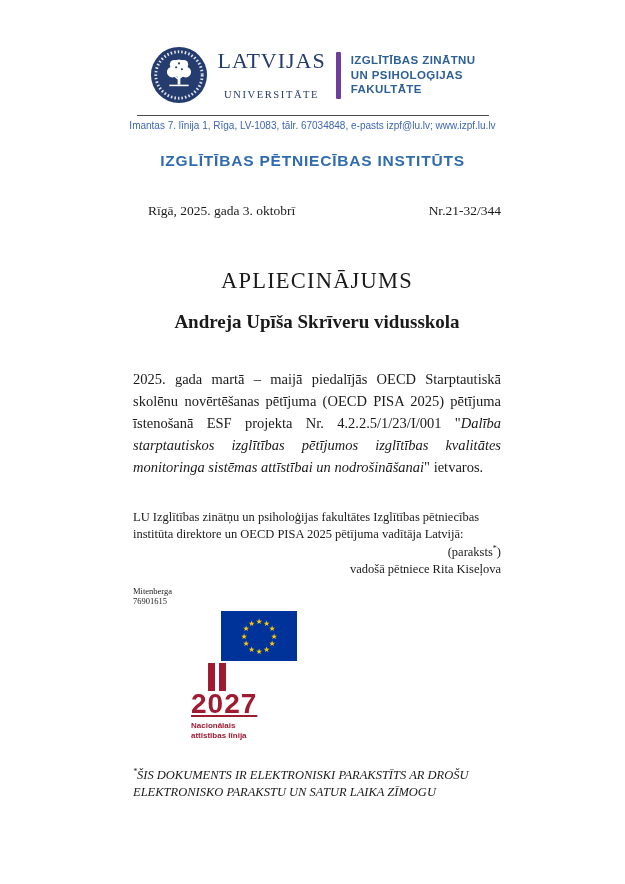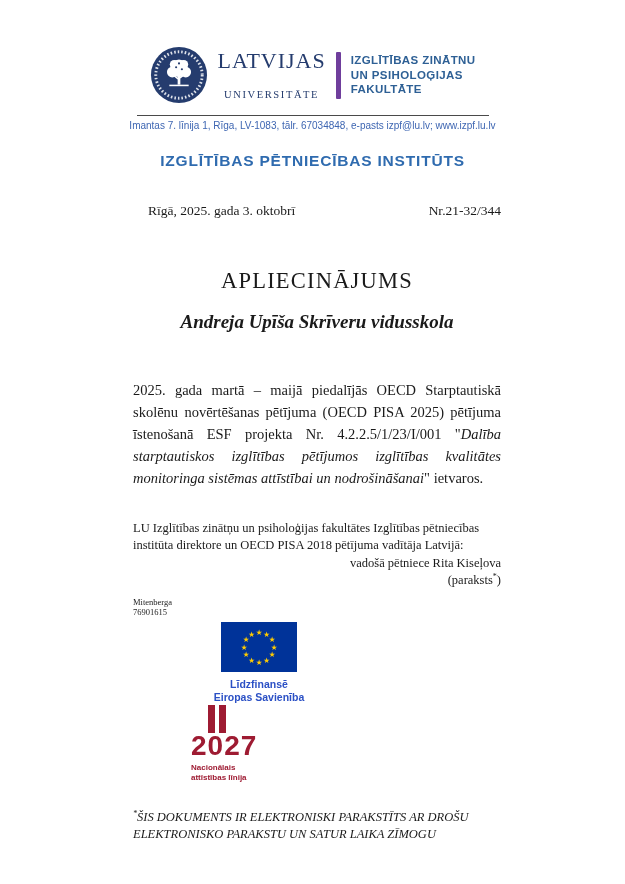--- a/index.html
+++ b/index.html
@@ -35,7 +35,7 @@
   .meta-row { margin-top:33px; display:flex; justify-content:space-between; font-size:13.5px; }
   .meta-row .place { padding-left:15px; }
   .doc-title { margin-top:49px; text-align:center; font-weight:normal; font-size:22.5px; letter-spacing:1.2px; }
-  .recipient { margin-top:17px; text-align:center; font-weight:bold; font-style:italic; font-size:19px; }
+  .recipient { margin-top:17px; text-align:center; font-weight:bold; font-size:19px; }
   .body-par { margin-top:46px; font-size:14.5px; line-height:22px; text-align:justify; }
   .it { font-style:italic; }
   .sig-intro { margin-top:31px; font-size:12.5px; line-height:16.5px; text-align:left; }

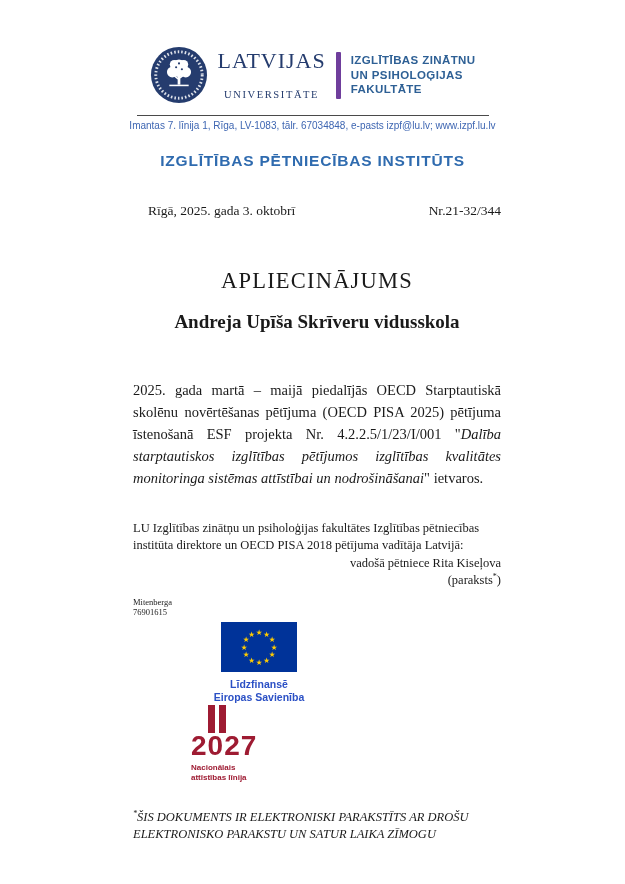--- a/index.html
+++ b/index.html
@@ -36,7 +36,7 @@
   .meta-row .place { padding-left:15px; }
   .doc-title { margin-top:49px; text-align:center; font-weight:normal; font-size:22.5px; letter-spacing:1.2px; }
   .recipient { margin-top:17px; text-align:center; font-weight:bold; font-size:19px; }
-  .body-par { margin-top:46px; font-size:14.5px; line-height:22px; text-align:justify; }
+  .body-par { margin-top:35px; font-size:14.5px; line-height:22px; text-align:justify; }
   .it { font-style:italic; }
   .sig-intro { margin-top:31px; font-size:12.5px; line-height:16.5px; text-align:left; }
   .sig-right { margin-top:2px; text-align:right; font-size:12.5px; line-height:16.5px; }

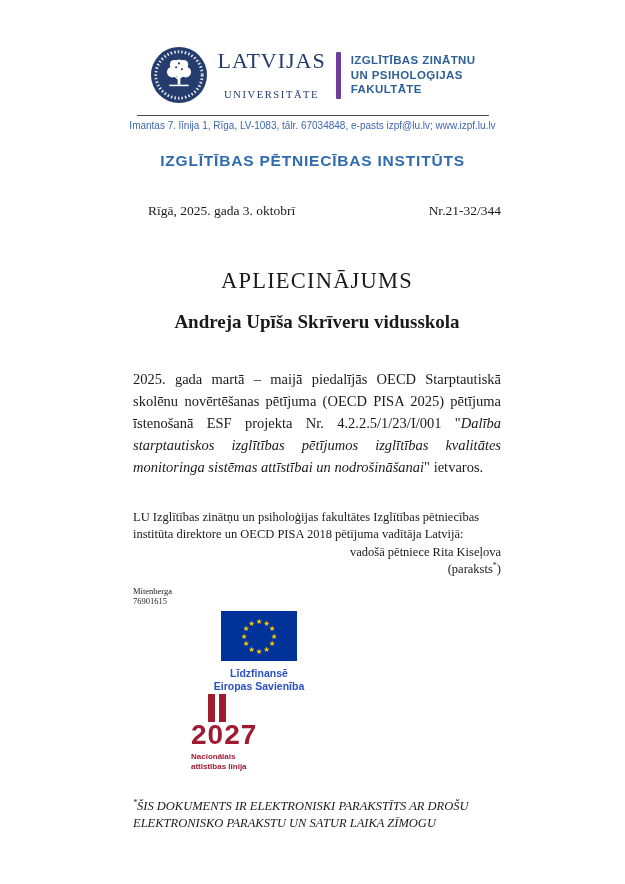--- a/index.html
+++ b/index.html
@@ -115,7 +115,7 @@
 
     <p class="body-par"><span>2025. gada martā – maijā piedalījās OECD Starptautiskā skolēnu novērtēšanas pētījuma (OECD PISA 2025) pētījuma īstenošanā ESF projekta Nr. 4.2.2.5/1/23/I/001 "</span><span class="it">Dalība starptautiskos izglītības pētījumos izglītības kvalitātes monitoringa sistēmas attīstībai un nodrošināšanai</span><span>" ietvaros.</span></p>
 
-    <p class="sig-intro">LU Izglītības zinātņu un psiholoģijas fakultātes Izglītības pētniecības institūta direktore un OECD PISA 2018 pētījuma vadītāja Latvijā:</p>
+    <p class="sig-intro">LU Izglītības zinātņu un psiholoģijas fakultātes Izglītības pētniecības institūta direktore un OECD PISA 2025 pētījuma vadītāja Latvijā:</p>
 
     <div class="sig-right">
       <div>vadošā pētniece Rita Kiseļova</div>

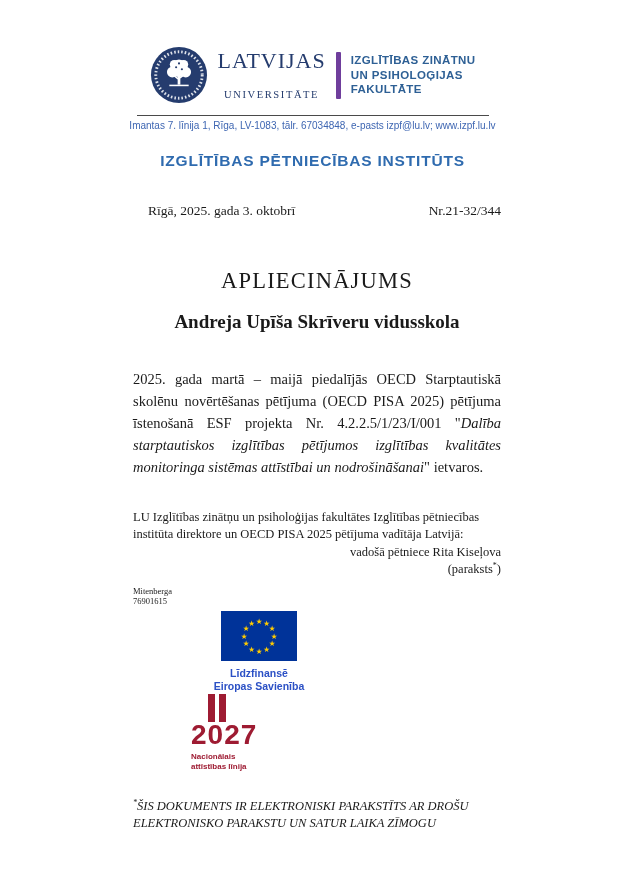--- a/index.html
+++ b/index.html
@@ -118,8 +118,8 @@
     <p class="sig-intro">LU Izglītības zinātņu un psiholoģijas fakultātes Izglītības pētniecības institūta direktore un OECD PISA 2025 pētījuma vadītāja Latvijā:</p>
 
     <div class="sig-right">
+      <div><span>(paraksts</span><sup>*</sup><span>)</span></div>
       <div>vadošā pētniece Rita Kiseļova</div>
-      <div><span>(paraksts</span><sup>*</sup><span>)</span></div>
     </div>
 
     <div class="logos-row">

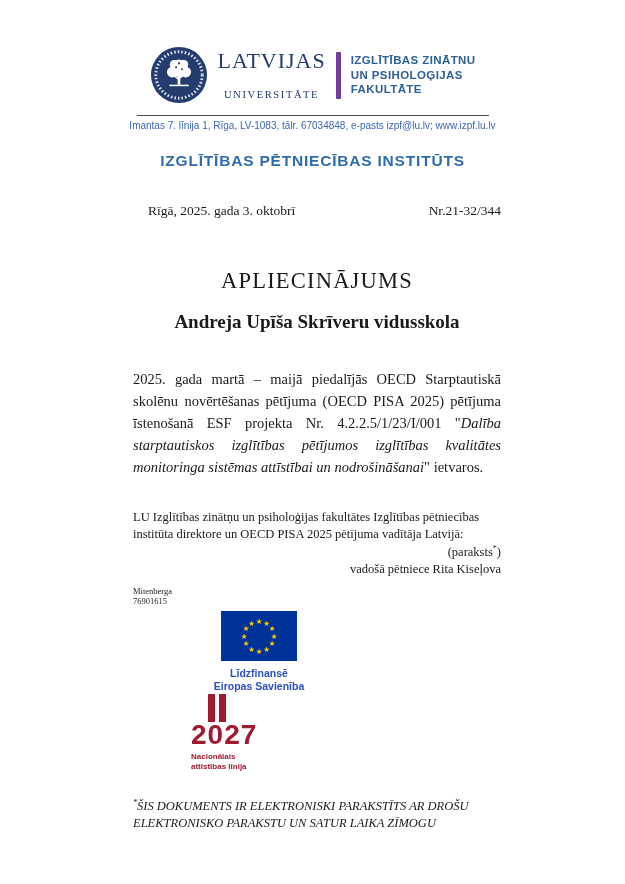--- a/index.html
+++ b/index.html
@@ -146,10 +146,6 @@
             <text x="30.5" y="14.7">★</text>
           </g>
         </svg>
-        <div class="eu-caption">
-          <div>Līdzfinansē</div>
-          <div>Eiropas Savienība</div>
-        </div>
       </div>
 
       <div class="ndp-block">

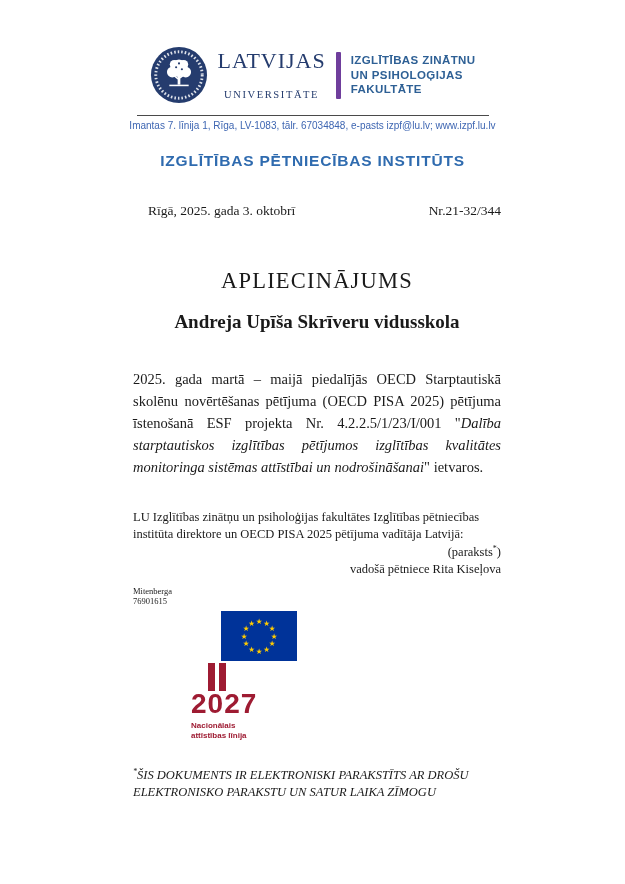--- a/index.html
+++ b/index.html
@@ -53,7 +53,7 @@
   .ndp-block { margin-left:58px; width:80px; font-family:"Liberation Sans", sans-serif; color:#9e1b32; }
   .ndp-bars { height:30px; padding-left:17px; display:flex; gap:4px; align-items:flex-end; }
   .ndp-bars span { display:block; width:7px; height:28px; background:#9e1b32; }
-  .ndp-year { font-size:28px; font-weight:bold; line-height:26px; letter-spacing:1px; }
+  .ndp-year { font-size:28px; font-weight:bold; line-height:26px; letter-spacing:1px;text-decoration:underline; }
   .ndp-caption { margin-top:4px; font-size:8px; font-weight:bold; line-height:9.5px; }
   
   .footer-note {

